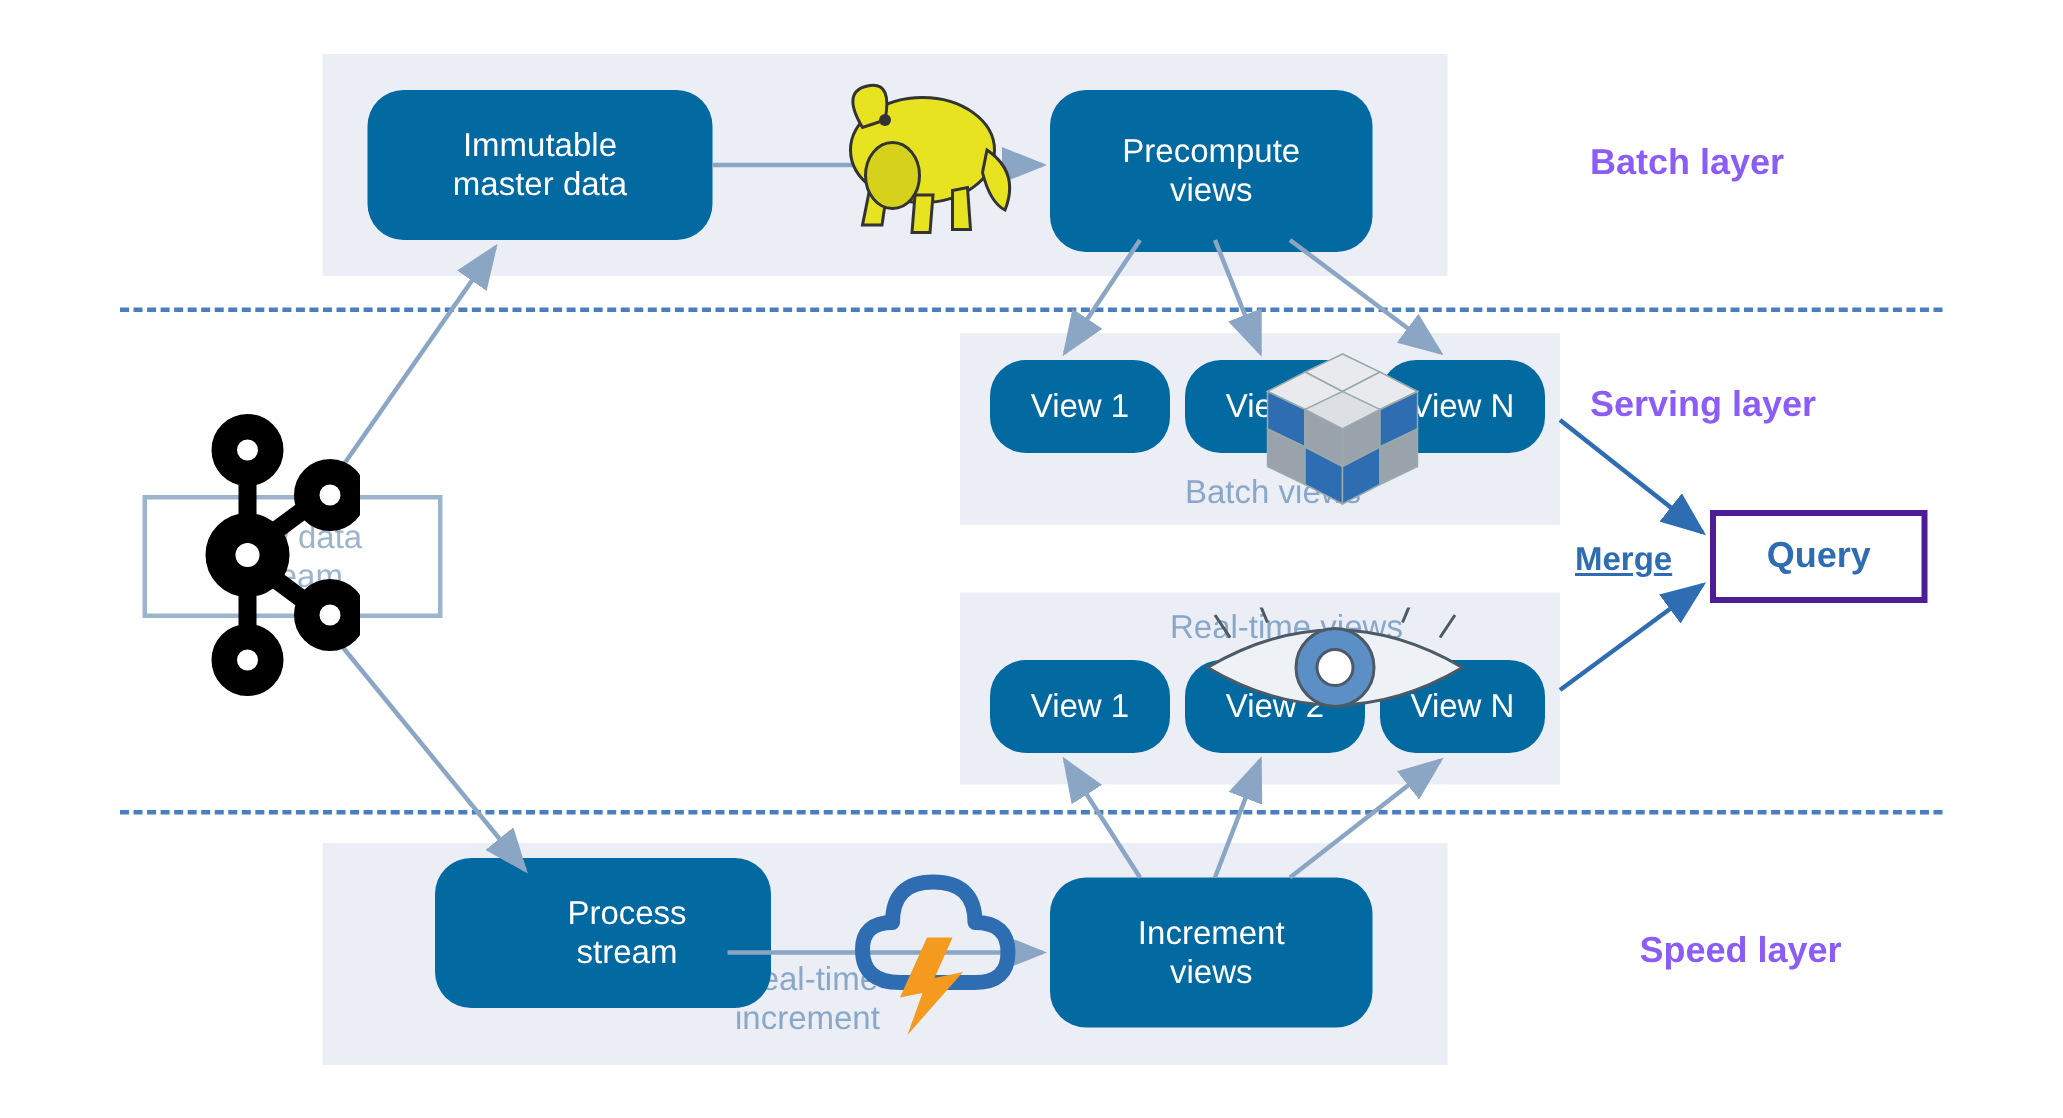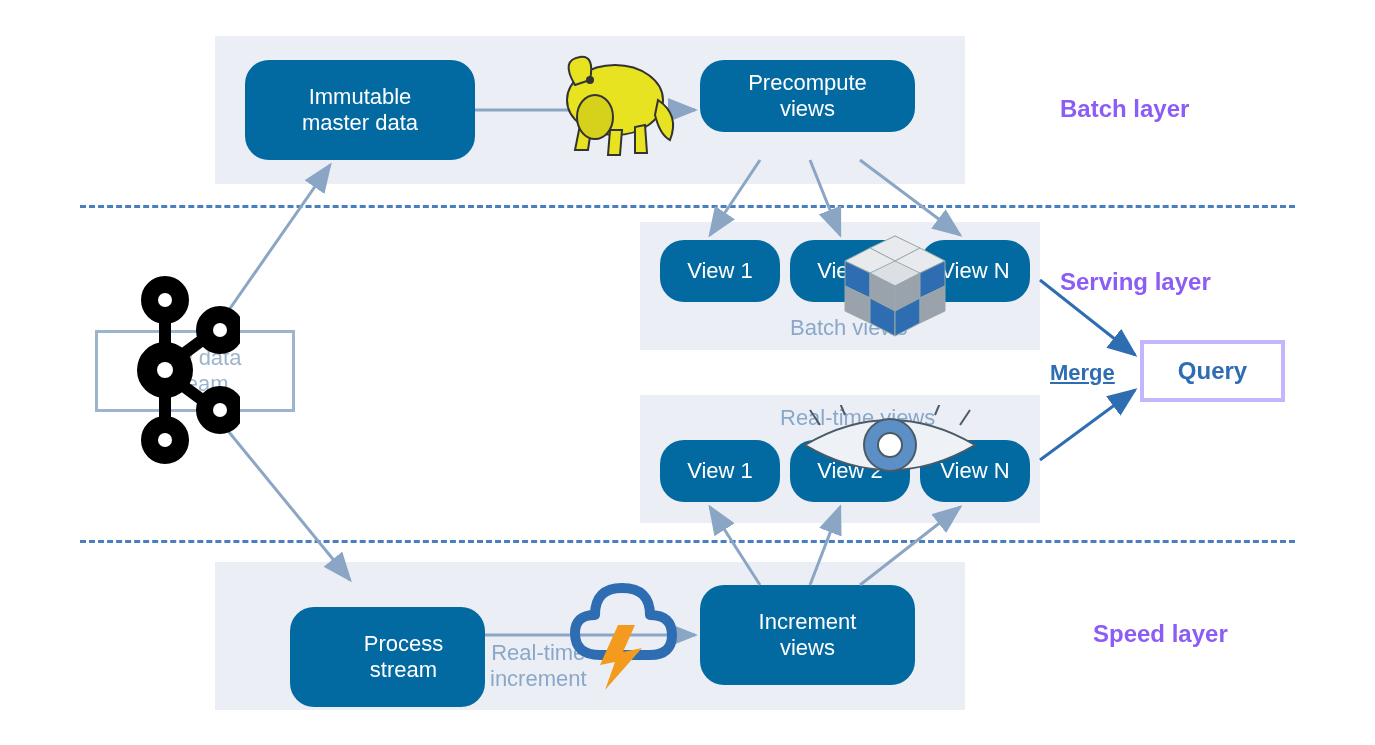--- a/index.html
+++ b/index.html
@@ -102,7 +102,7 @@
 
 <div class="box" style="left:245px; top:60px; width:230px; height:100px; white-space:pre-line;">Immutable
 master data</div>
-<div class="box" style="left:700px; top:60px; width:215px; height:72px; white-space:pre-line;">Precompute
+<div class="box" style="left:700px; top:60px; width:215px; height:108px; white-space:pre-line;">Precompute
 views</div>
 
 <div class="box" style="left:660px; top:240px; width:120px; height:62px;">View 1</div>

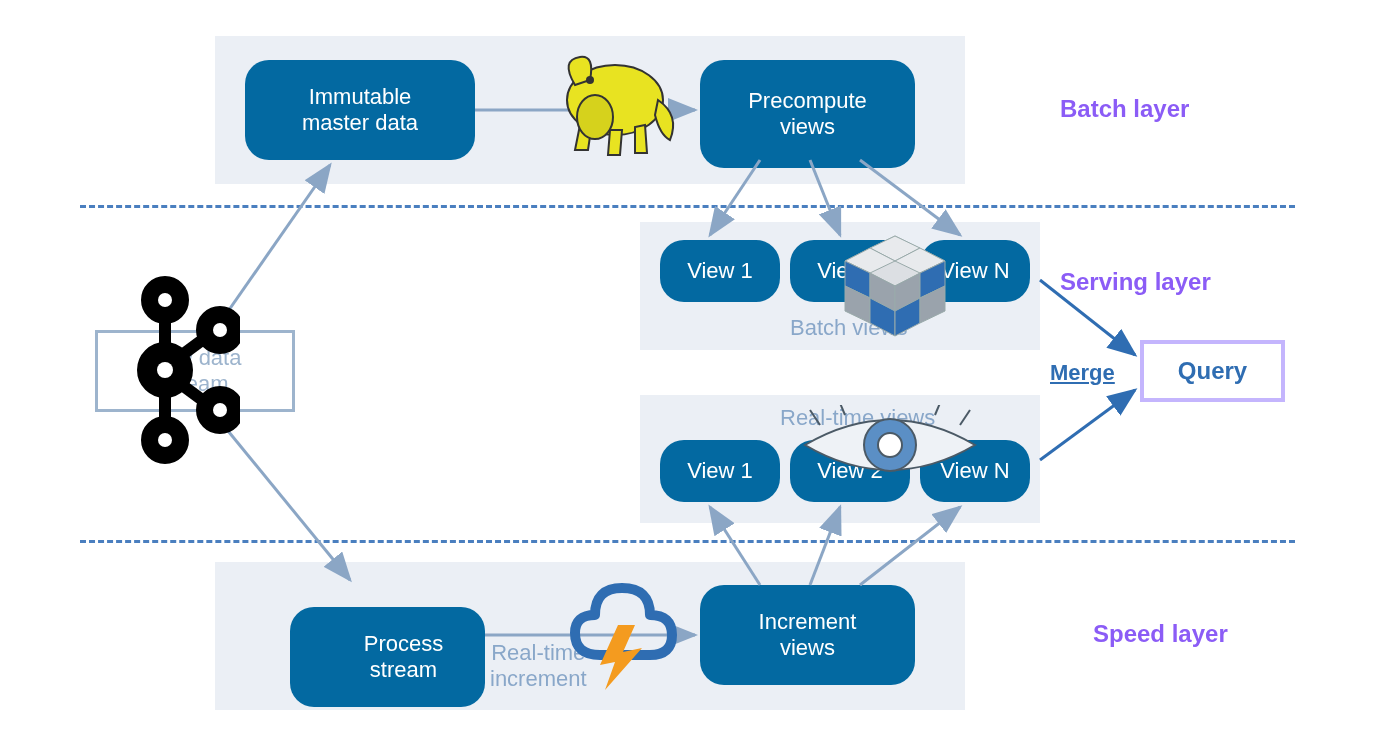--- a/index.html
+++ b/index.html
@@ -126,7 +126,7 @@
 <div class="merge-label" style="left:1050px; top:360px;text-decoration:underline;">Merge</div>
 
 <div class="layer-label" style="left:1060px; top:95px;">Batch layer</div>
-<div class="layer-label" style="left:1060px; top:268px;">Serving layer</div>
+<div class="layer-label" style="left:1060px; top:256px;">Serving layer</div>
 <div class="layer-label" style="left:1060px; top:620px;margin-left:33px;">Speed layer</div>
 
 <svg width="1375" height="745" style="position:absolute;left:0;top:0;pointer-events:none;">

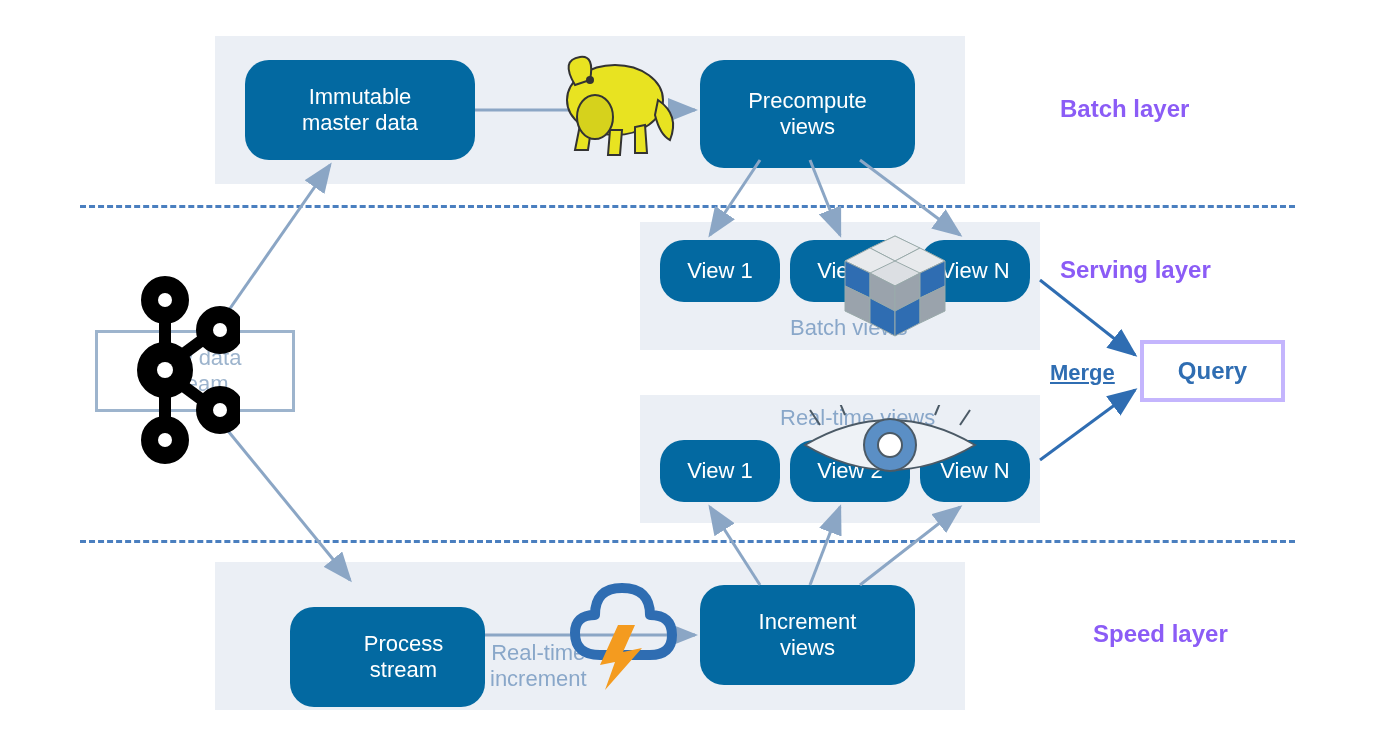--- a/index.html
+++ b/index.html
@@ -42,7 +42,7 @@
   }
   .query-box {
     position: absolute;
-    border: 4px solid #c4b5fd;
+    border: 4px solid #4c1d95;
     background: #ffffff;
     color: #2f6db2;
     display: flex;

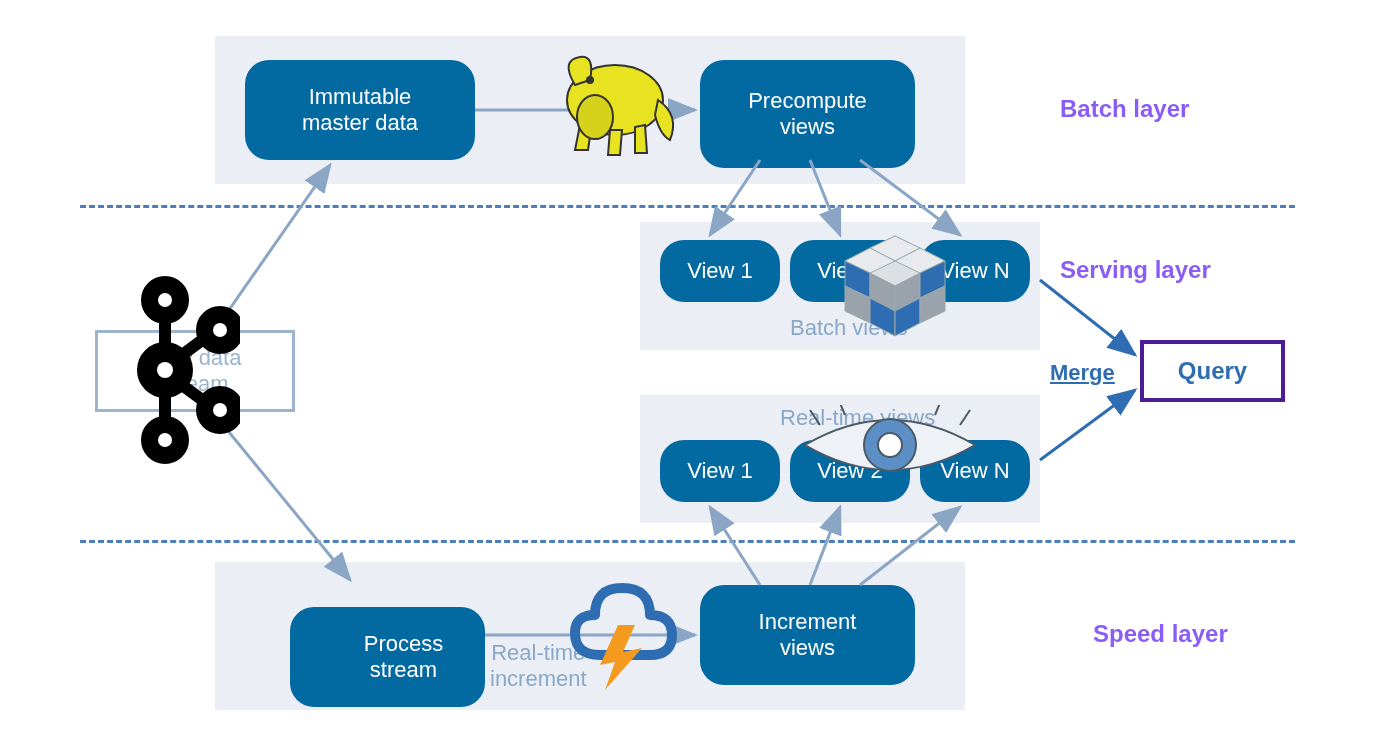--- a/index.html
+++ b/index.html
@@ -113,7 +113,7 @@
 <div class="box" style="left:790px; top:440px; width:120px; height:62px;">View 2</div>
 <div class="box" style="left:920px; top:440px; width:110px; height:62px;">View N</div>
 
-<div class="box" style="left:290px; top:607px; width:195px; height:100px; white-space:pre-line;padding-left:32px;">Process
+<div class="box" style="left:290px; top:572px; width:224px; height:100px; white-space:pre-line;padding-left:32px;">Process
 stream</div>
 <div class="box" style="left:700px; top:585px; width:215px; height:100px; white-space:pre-line;">Increment
 views</div>

